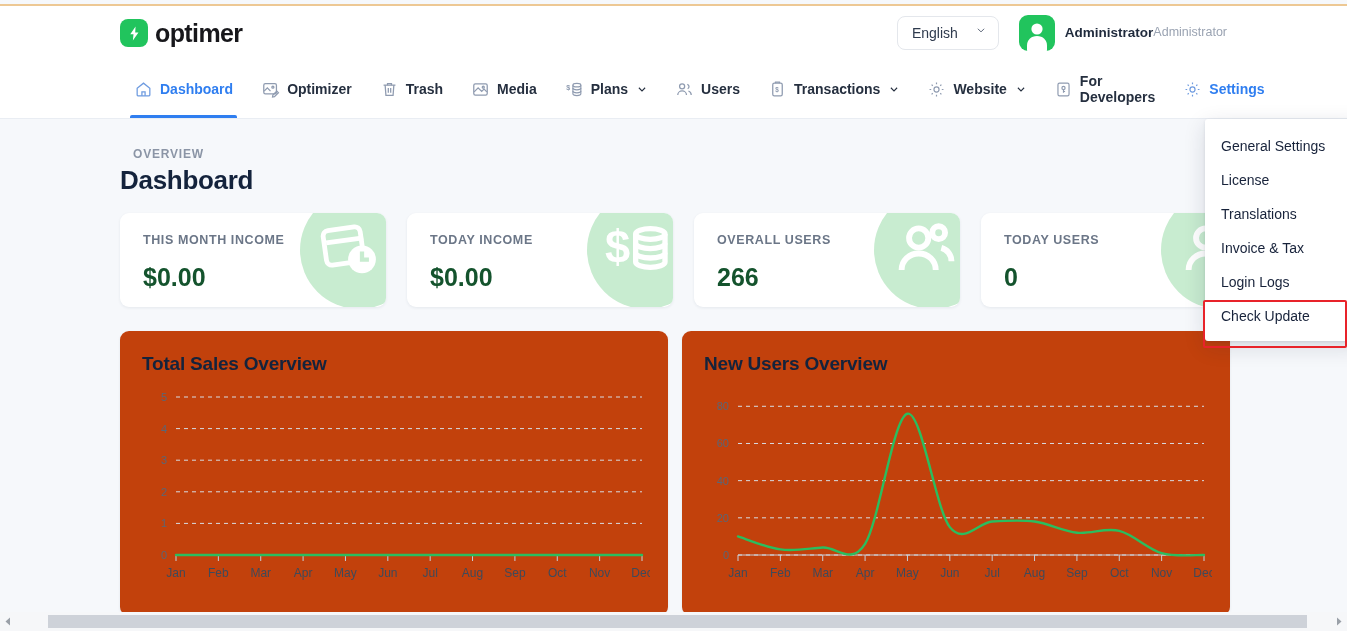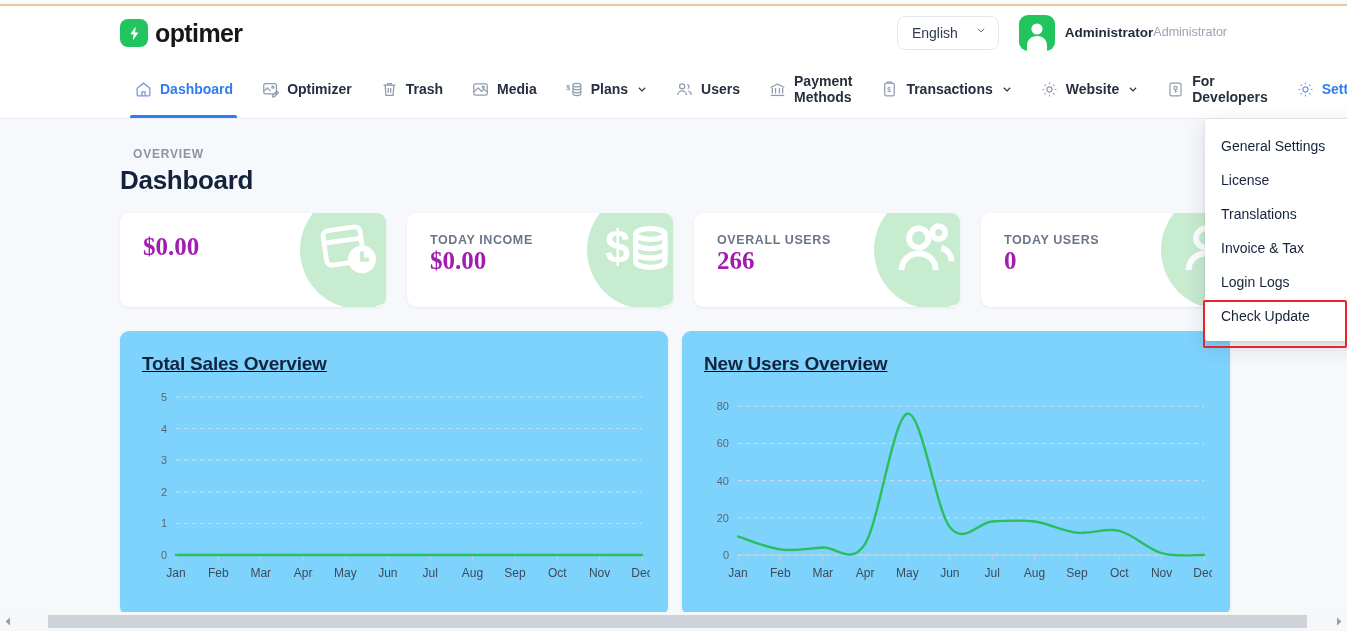--- a/index.html
+++ b/index.html
@@ -244,17 +244,6 @@
       <span>Users</span>
     </div>
 
-    <div class="nav-item">
-      <svg class="nav-ico" viewBox="0 0 24 24" fill="none" stroke="currentColor" stroke-width="1.6">
-          <path d="M3.5 9.5 12 5l8.5 4.5"></path>
-          <path d="M5.5 10v7M9.5 10v7M14.5 10v7M18.5 10v7"></path>
-          <path d="M3.5 19.5h17"></path>
-        </svg>
-      <span class="lbl2">
-        <span>Payment</span>
-        <span>Methods</span>
-      </span>
-    </div>
 
     <div class="nav-item">
       <svg class="nav-ico" viewBox="0 0 24 24" fill="none" stroke="currentColor" stroke-width="1.6">

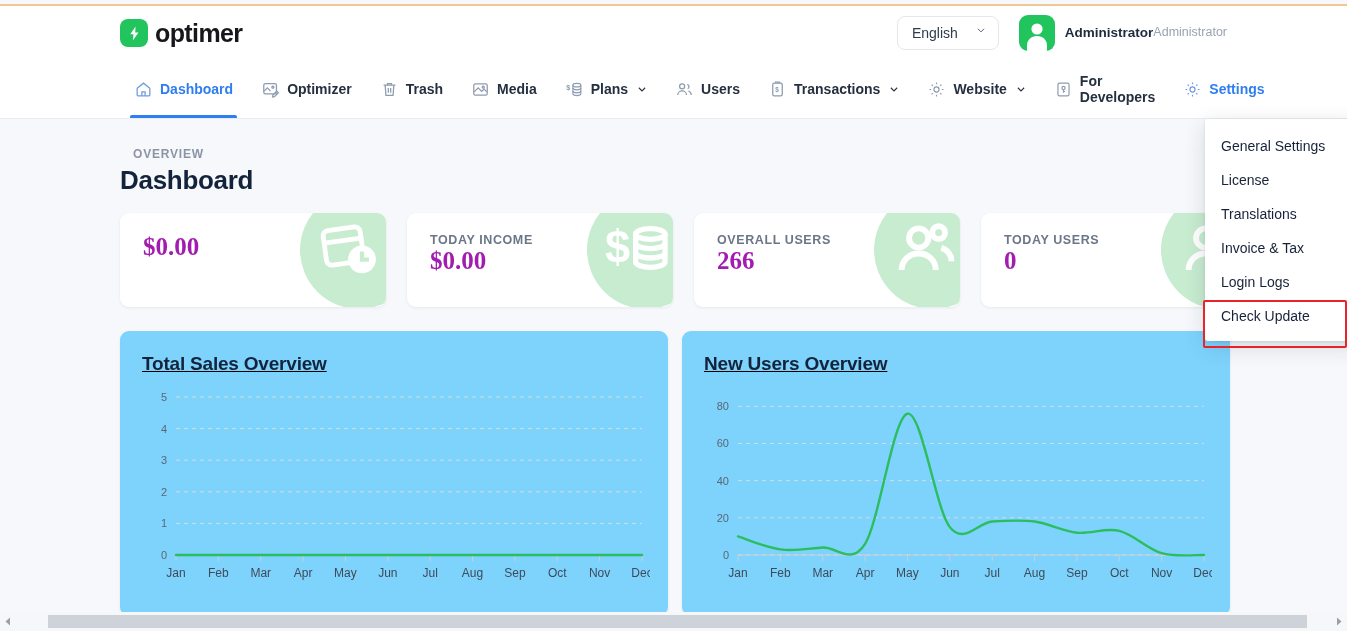--- a/index.html
+++ b/index.html
@@ -297,6 +297,7 @@
     <div class="stats">
 
       <div class="stat-card">
+        <div class="stat-label">THIS MONTH INCOME</div>
         <div class="stat-value">$0.00</div>
         <div class="stat-deco">
           <svg viewBox="0 0 24 24" fill="none" stroke="currentColor" stroke-width="1.8">

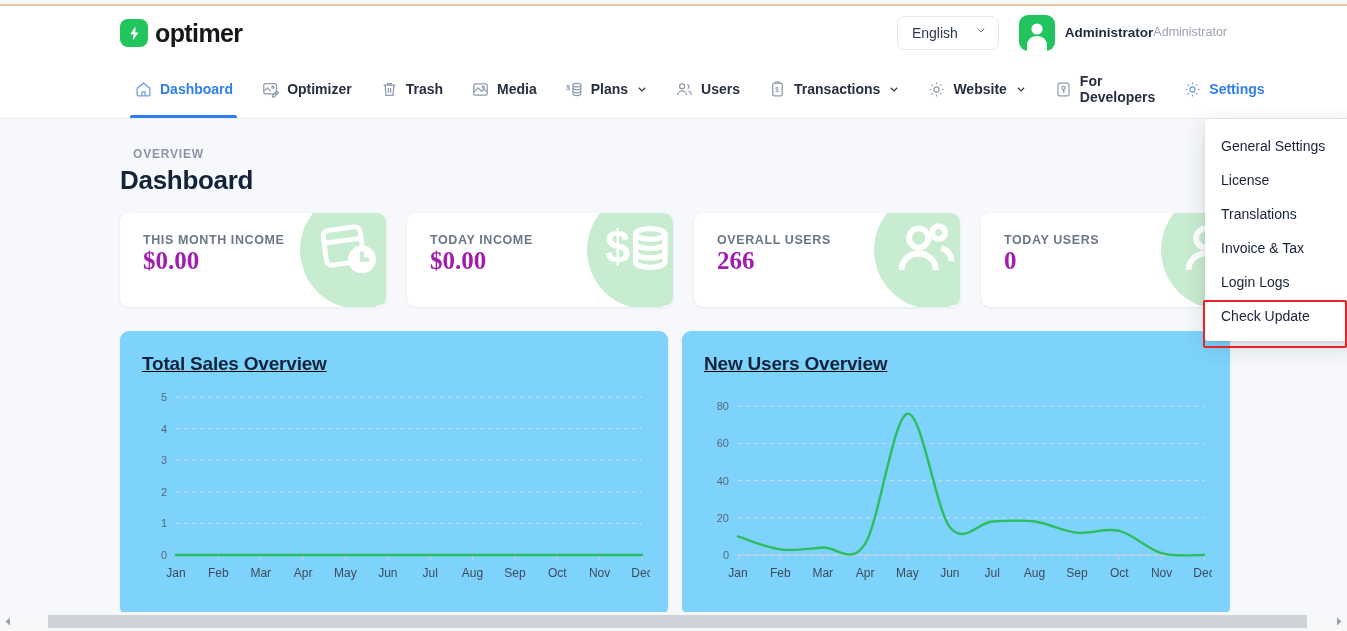--- a/index.html
+++ b/index.html
@@ -109,7 +109,7 @@
     overflow: hidden; padding: 20px 0 0 23px;
   }
   .stat-label { font-size: 12.5px; font-weight: 700; letter-spacing: 0.6px; color: #6b7687; }
-  .stat-value { margin-top: 0; font-size: 25px; font-weight: 700; color: #a21caf; font-family: Liberation Serif, serif; }
+  .stat-value { margin-top: 16px; font-size: 25px; font-weight: 700; color: #14532d; }
   .stat-deco {
     position: absolute; right: -32px; top: -22px; width: 118px; height: 118px;
     border-radius: 50%; background: #c8ecd0;

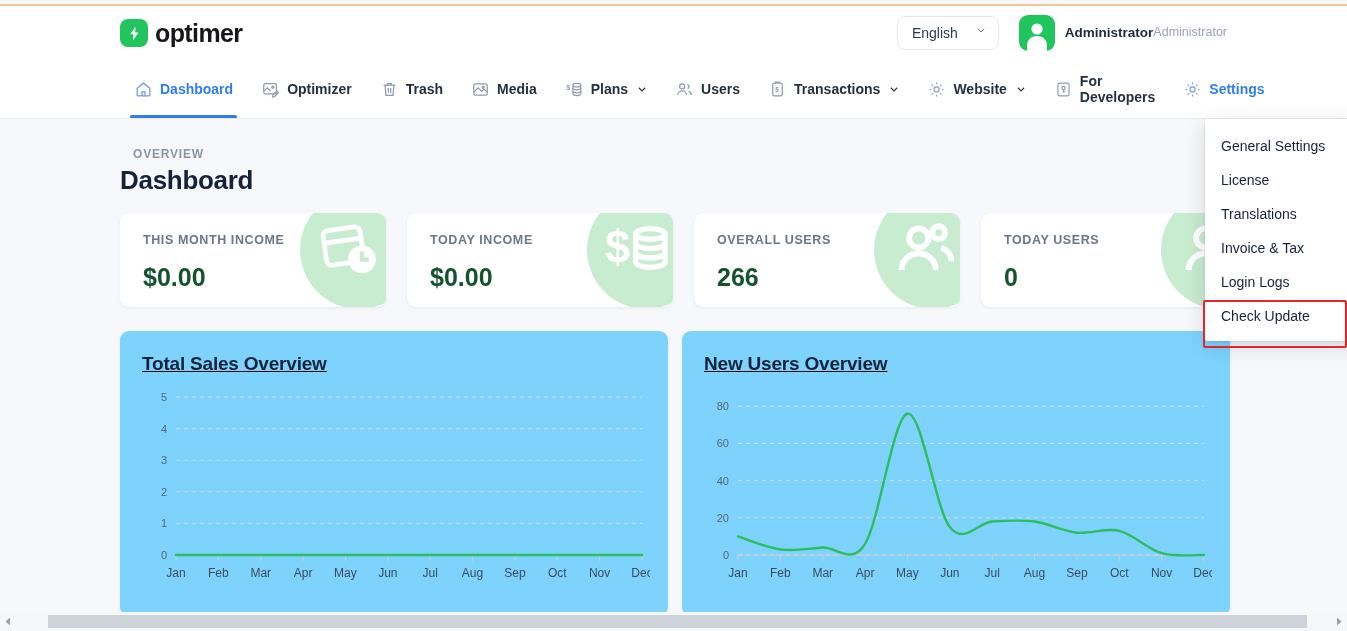--- a/index.html
+++ b/index.html
@@ -120,10 +120,9 @@
   
   .charts { position: absolute; left: 120px; top: 212px; display: flex; gap: 14px; }
   .chart-card {
-    width: 548px; height: 285px; background: #7dd3fc; border-radius: 9px;
+    width: 548px; height: 285px; background: #c2410c; border-radius: 9px;
     box-shadow: 0 1px 3px rgba(30,45,80,0.08); padding: 22px 18px 10px 22px;
     position: relative;
-    text-decoration: underline;
   }
   .chart-title { font-size: 19px; font-weight: 600; color: #14233c; letter-spacing: -0.2px; }
   .chart-plot { position: absolute; left: 18px; top: 58px; width: 512px; height: 200px; }

